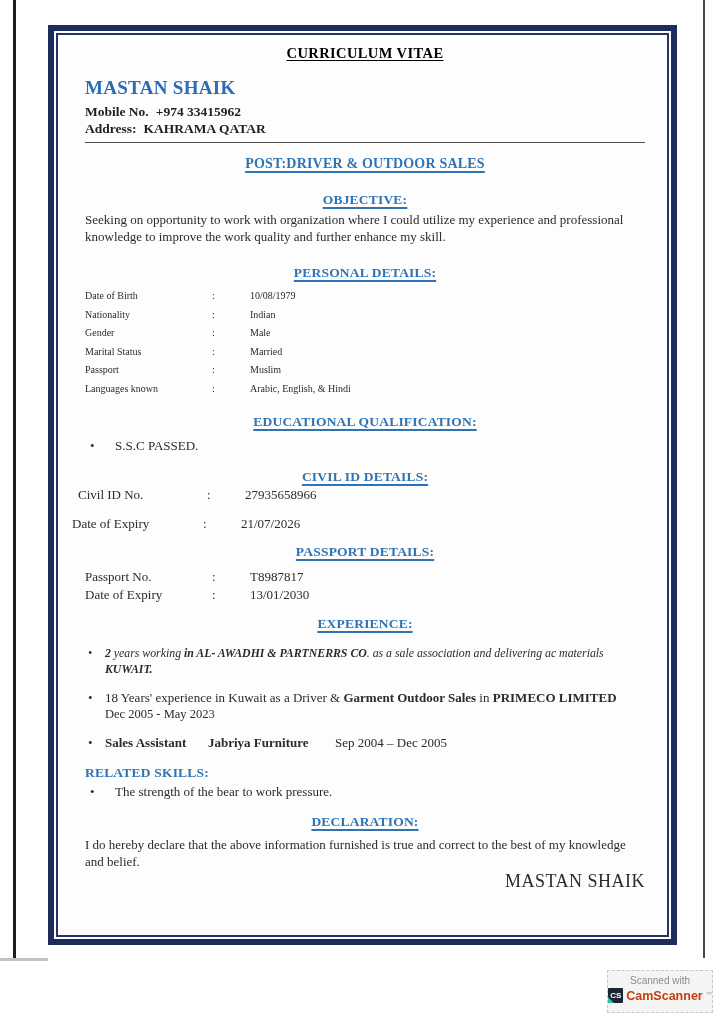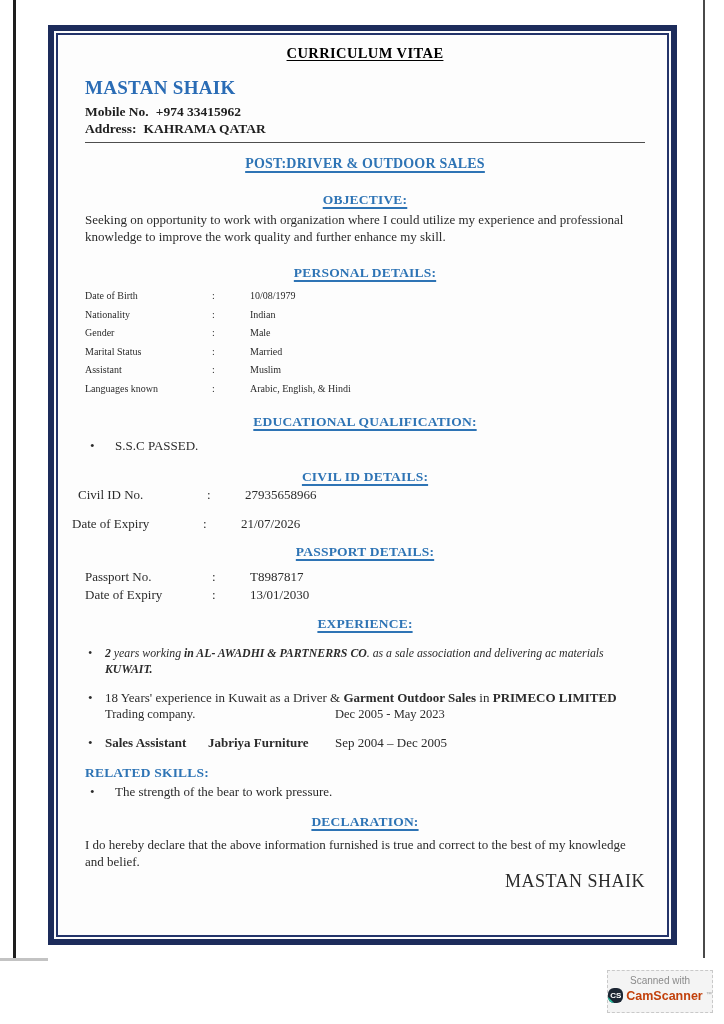--- a/index.html
+++ b/index.html
@@ -131,7 +131,7 @@
               <span class="val">Married</span>
             </div>
           <div class="row">
-              <span class="lbl">Assistant</span>
+              <span class="lbl">Passport</span>
               <span class="col">:</span>
               <span class="val">Muslim</span>
             </div>

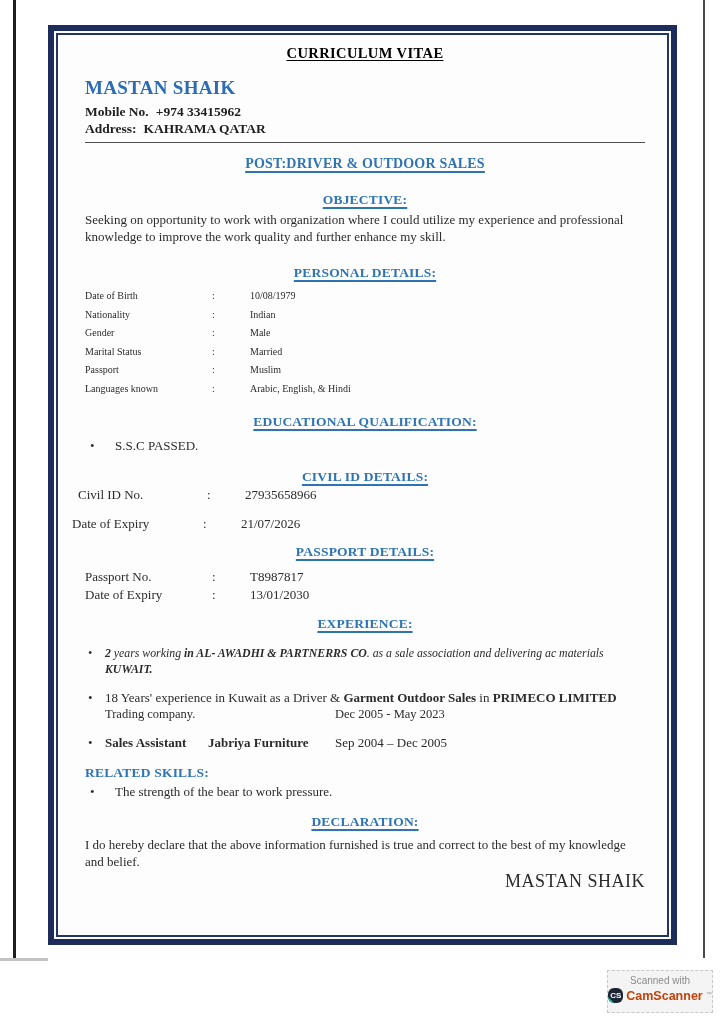--- a/index.html
+++ b/index.html
@@ -192,7 +192,6 @@
             <span><span>18 Years' experience in Kuwait as a Driver &amp; </span><span class="b">Garment Outdoor Sales</span><span> in </span><span class="b">PRIMECO LIMITED</span></span>
           </div>
           <div class="b2l2">
-            <span class="txt">Trading company.</span>
             <span>Dec 2005 - May 2023</span>
           </div>
         </div>

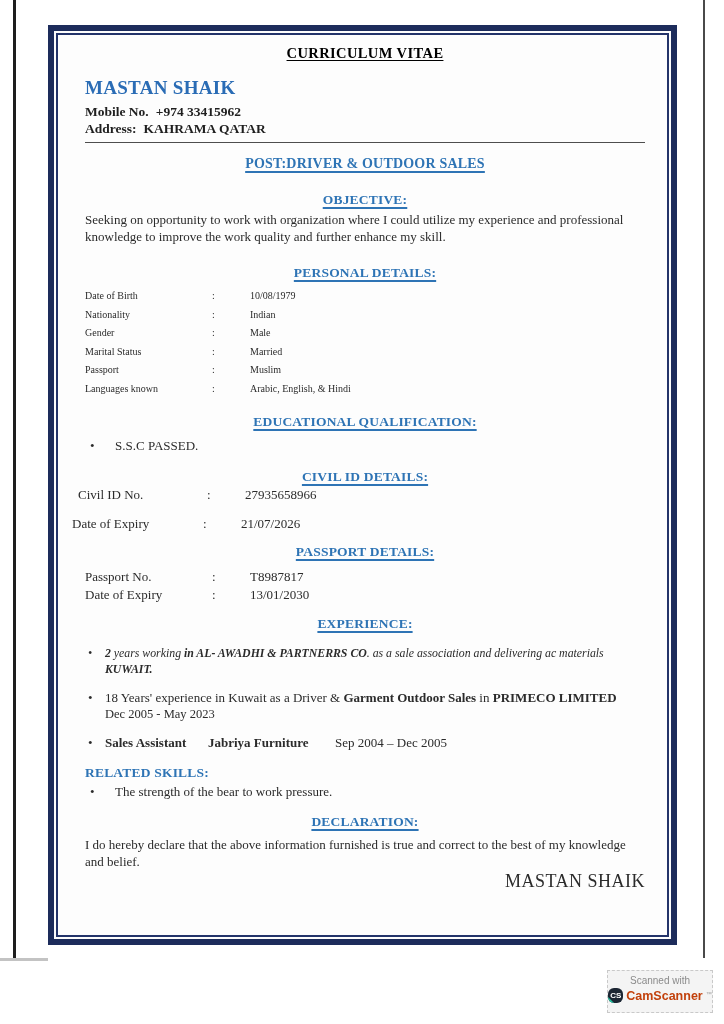--- a/index.html
+++ b/index.html
@@ -71,7 +71,7 @@
          font-family:"Liberation Sans", sans-serif;}
   .badge .line1{margin-top:4px;font-size:10px;color:#8b8b8b;}
   .brand-row{display:flex;align-items:center;justify-content:center;margin-top:2px;gap:3px;}
-  .cs-icon{position:relative;width:15px;height:15px;border-radius:6px;background:#1c2633;
+  .cs-icon{position:relative;width:15px;height:15px;border-radius:1px;background:#1c2633;
            color:#ffffff;font-size:8px;font-weight:bold;display:flex;align-items:center;
            justify-content:center;overflow:hidden;}
   .cs-icon::after{content:"";position:absolute;left:0;bottom:0;width:0;height:0;

